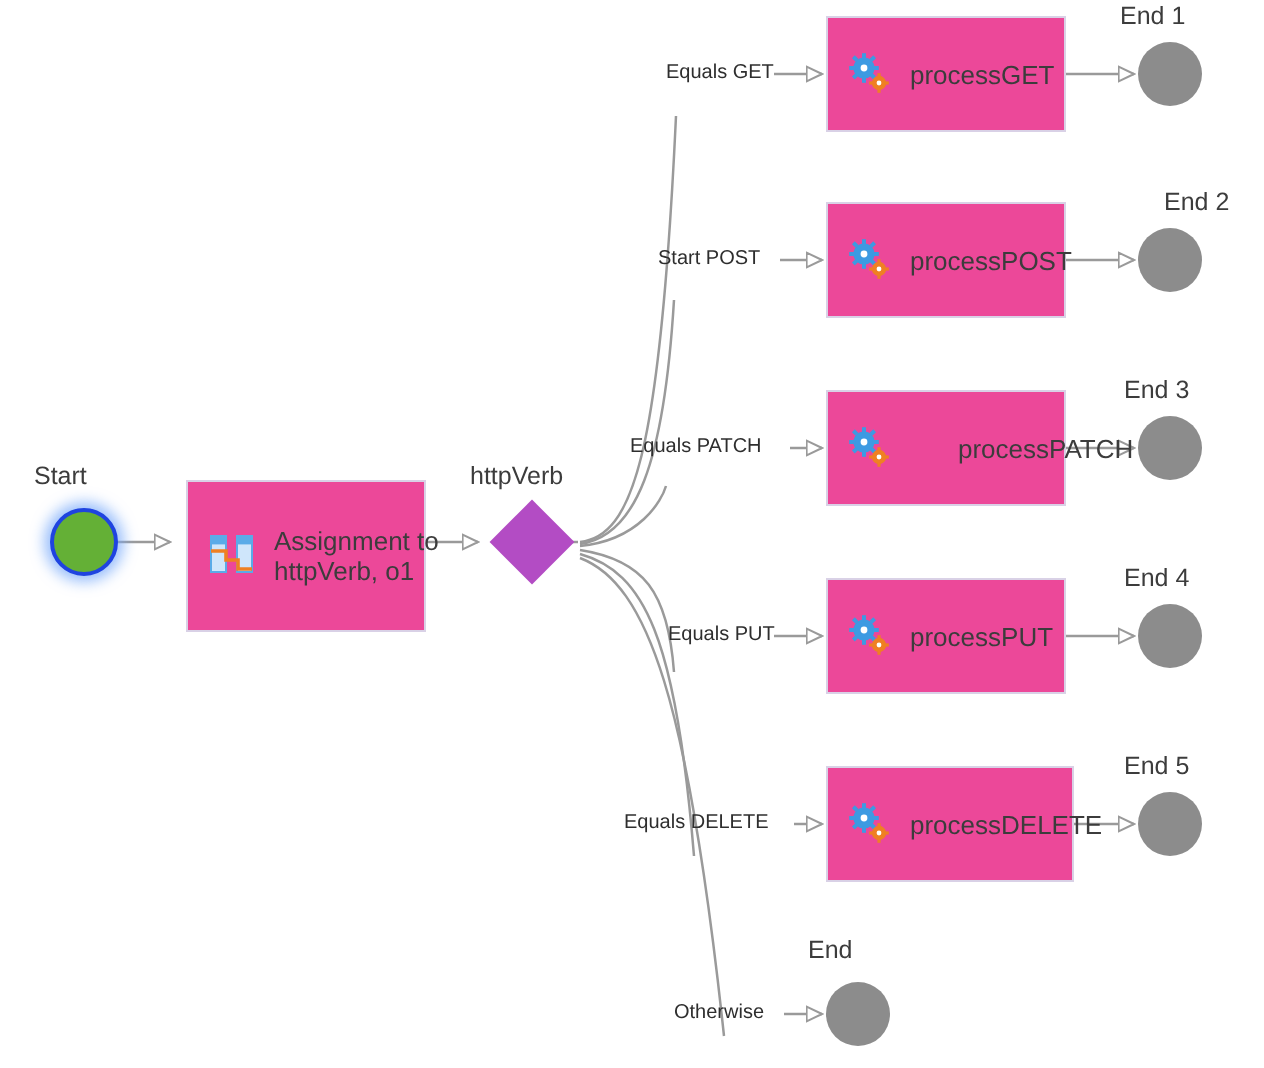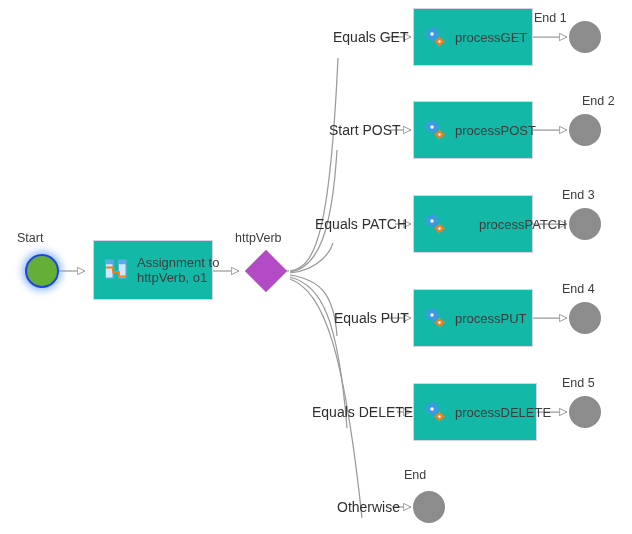--- a/index.html
+++ b/index.html
@@ -178,7 +178,7 @@
     </span>
     <span class="task-text">processGET</span>
   </div>
-  <div class="node-label" style="left:534px; top:1px;margin-top:10px;">End 1</div>
+  <div class="node-label" style="left:560px; top:1px;">End 1</div>
   <div class="end-node" style="left:569px; top:21px;"></div>
 
   <div class="edge-label" style="left:329px; top:123px;">Start POST</div>

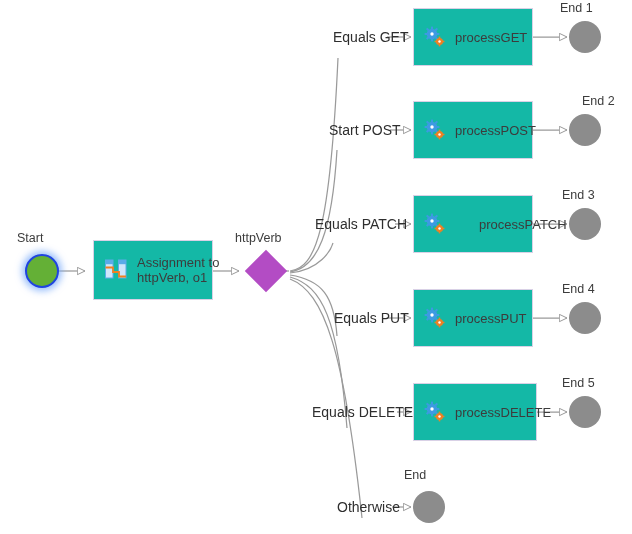--- a/index.html
+++ b/index.html
@@ -32,7 +32,7 @@
   }
   .edge-label {
     position: absolute;
-    font-size: 14px;
+    font-size: 10px;
     color: #2e2e2e;
     white-space: nowrap;
     line-height: 14px;

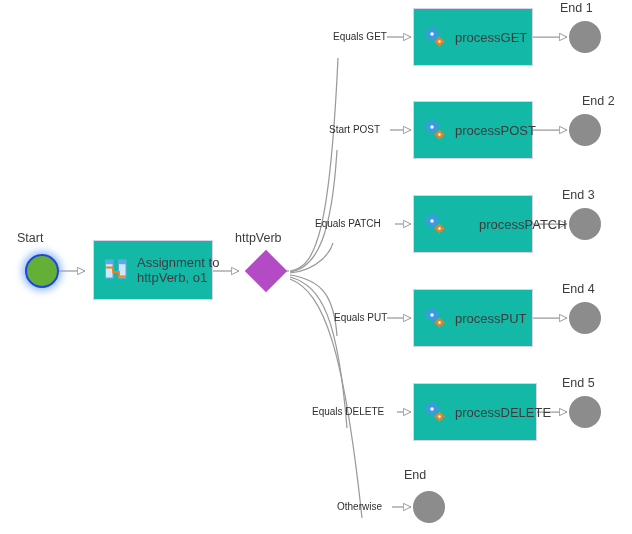--- a/index.html
+++ b/index.html
@@ -41,7 +41,7 @@
   .task-box {
     position: absolute;
     box-sizing: border-box;
-    background: #14b8a6;
+    background: #ec4899;
     border: 1px solid #d9d1e6;
     display: flex;
     align-items: center;

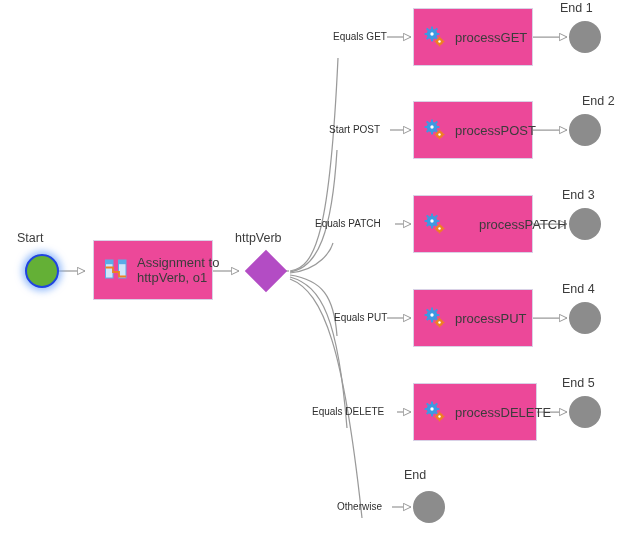--- a/index.html
+++ b/index.html
@@ -134,7 +134,7 @@
   <div class="node-label" style="left:17px; top:231px;">Start</div>
   <div class="start-node" style="left:25px; top:254px;"></div>
 
-  <div class="task-box" style="left:93px; top:240px; width:120px; height:60px;">
+  <div class="task-box" style="left:93px; top:240px; width:120px; height:76px;">
     <span class="assign-icon">
       <svg width="24" height="24" viewBox="0 0 24 24">
         <rect x="1.5" y="2" width="7.5" height="18" fill="#cfe6fb" stroke="#5aabe8" stroke-width="1"></rect>

